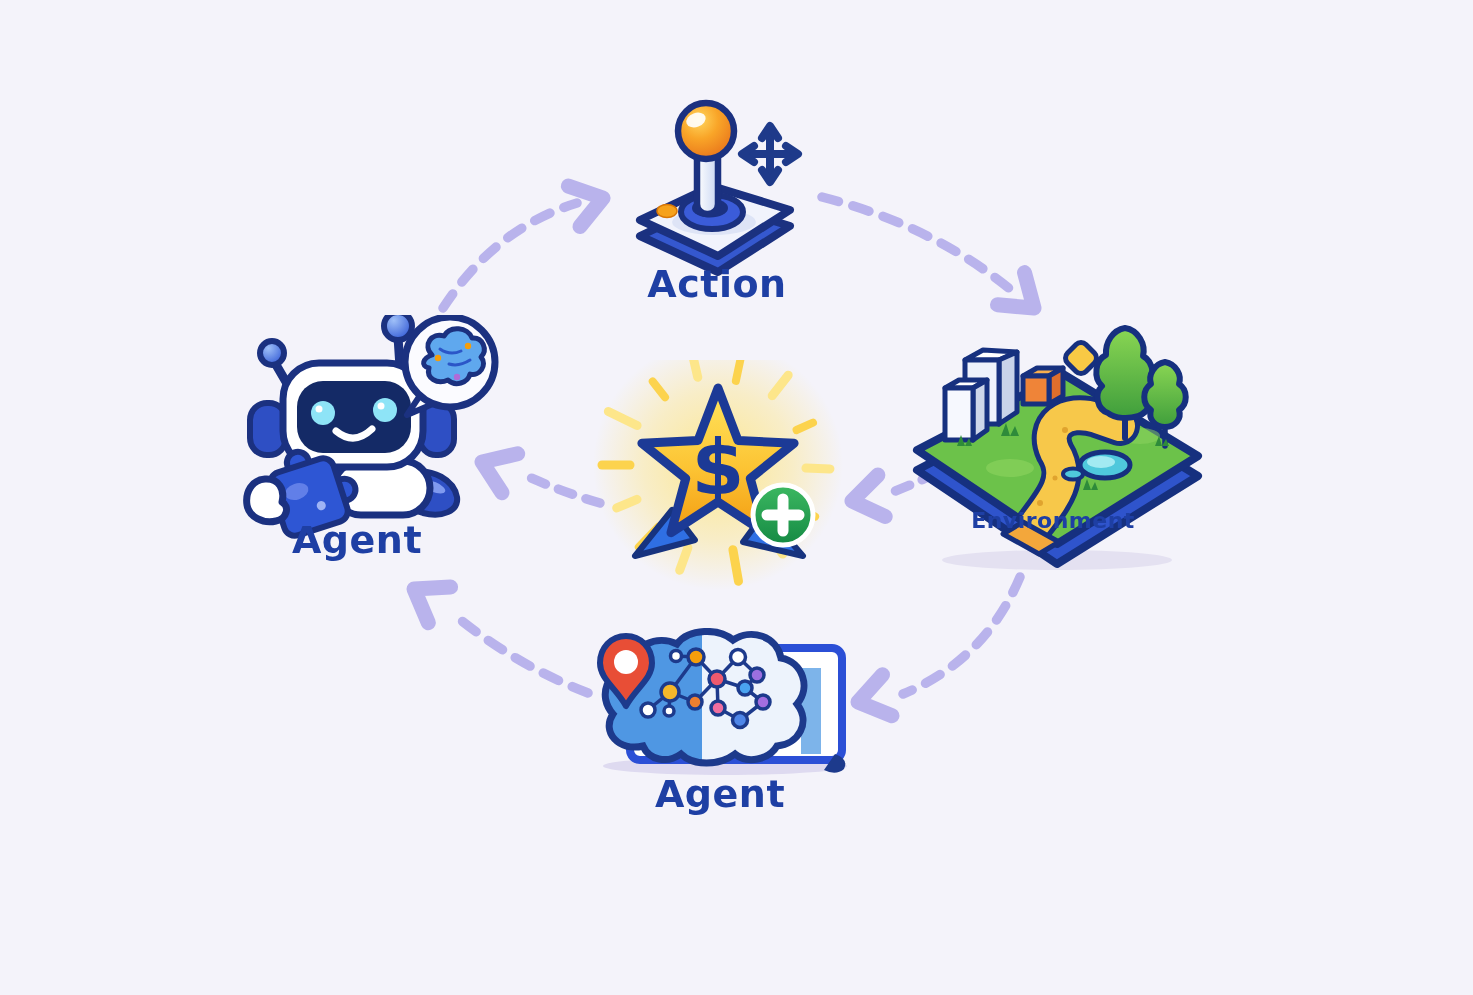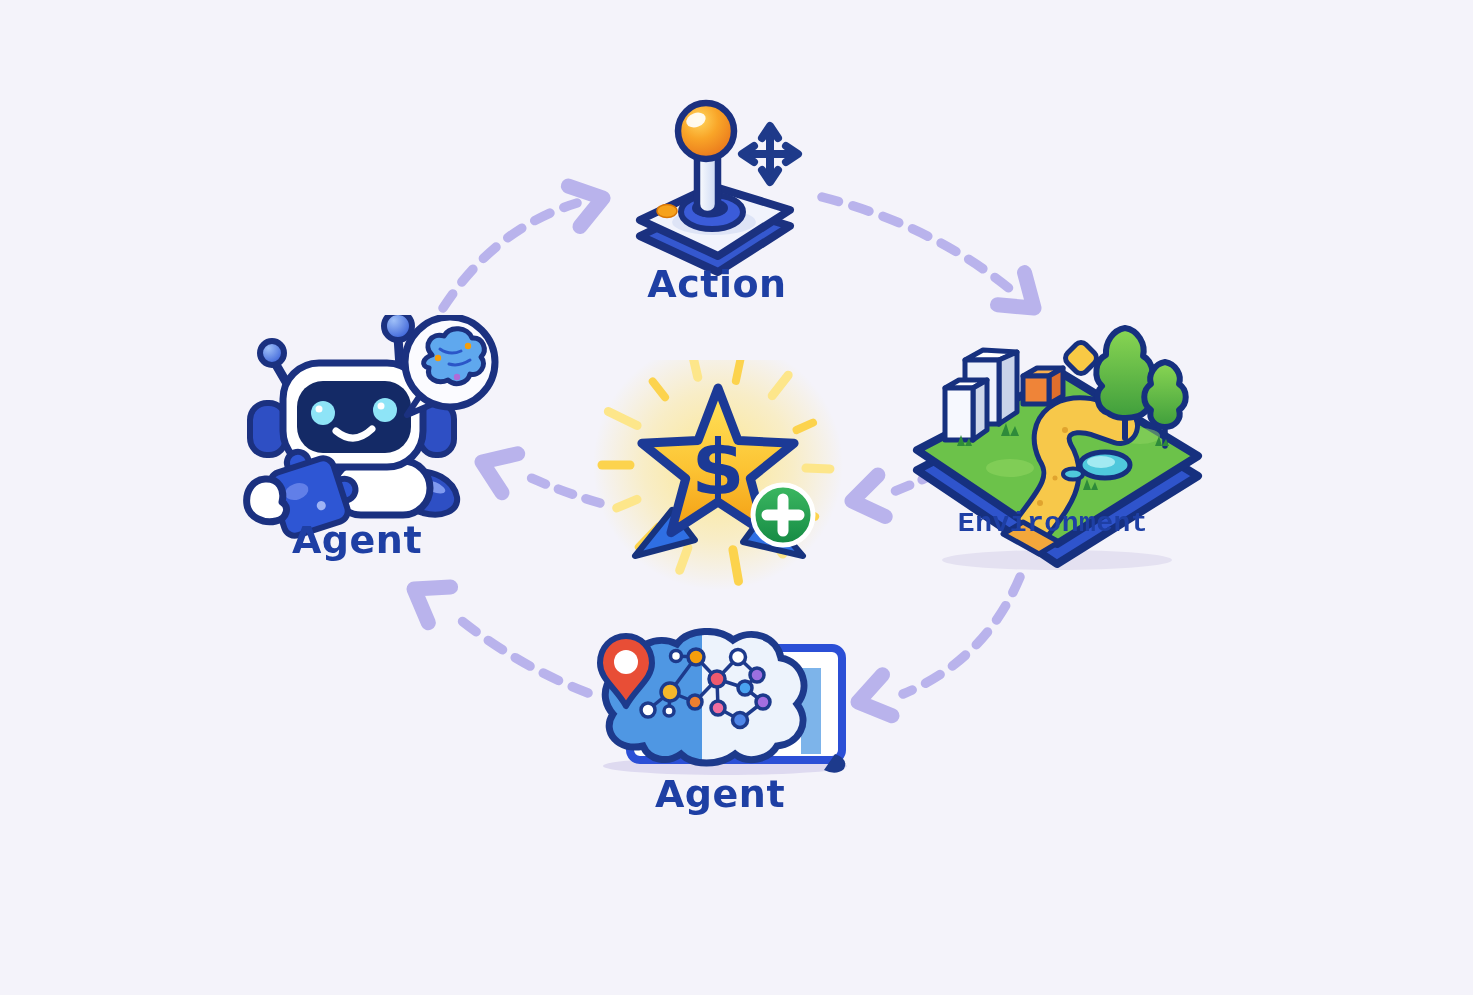--- a/index.html
+++ b/index.html
@@ -9,7 +9,7 @@
   .node{position:absolute;}
   .node-label{position:absolute;transform:translateX(-50%);white-space:nowrap;
               font-weight:700;font-size:38px;color:#1e3fa4;letter-spacing:.5px;}
-  .node-label.small{font-size:28px;font-family:Liberation Mono, monospace;}
+  .node-label.small{font-size:22px;}
 </style>
 </head>
 <body>

